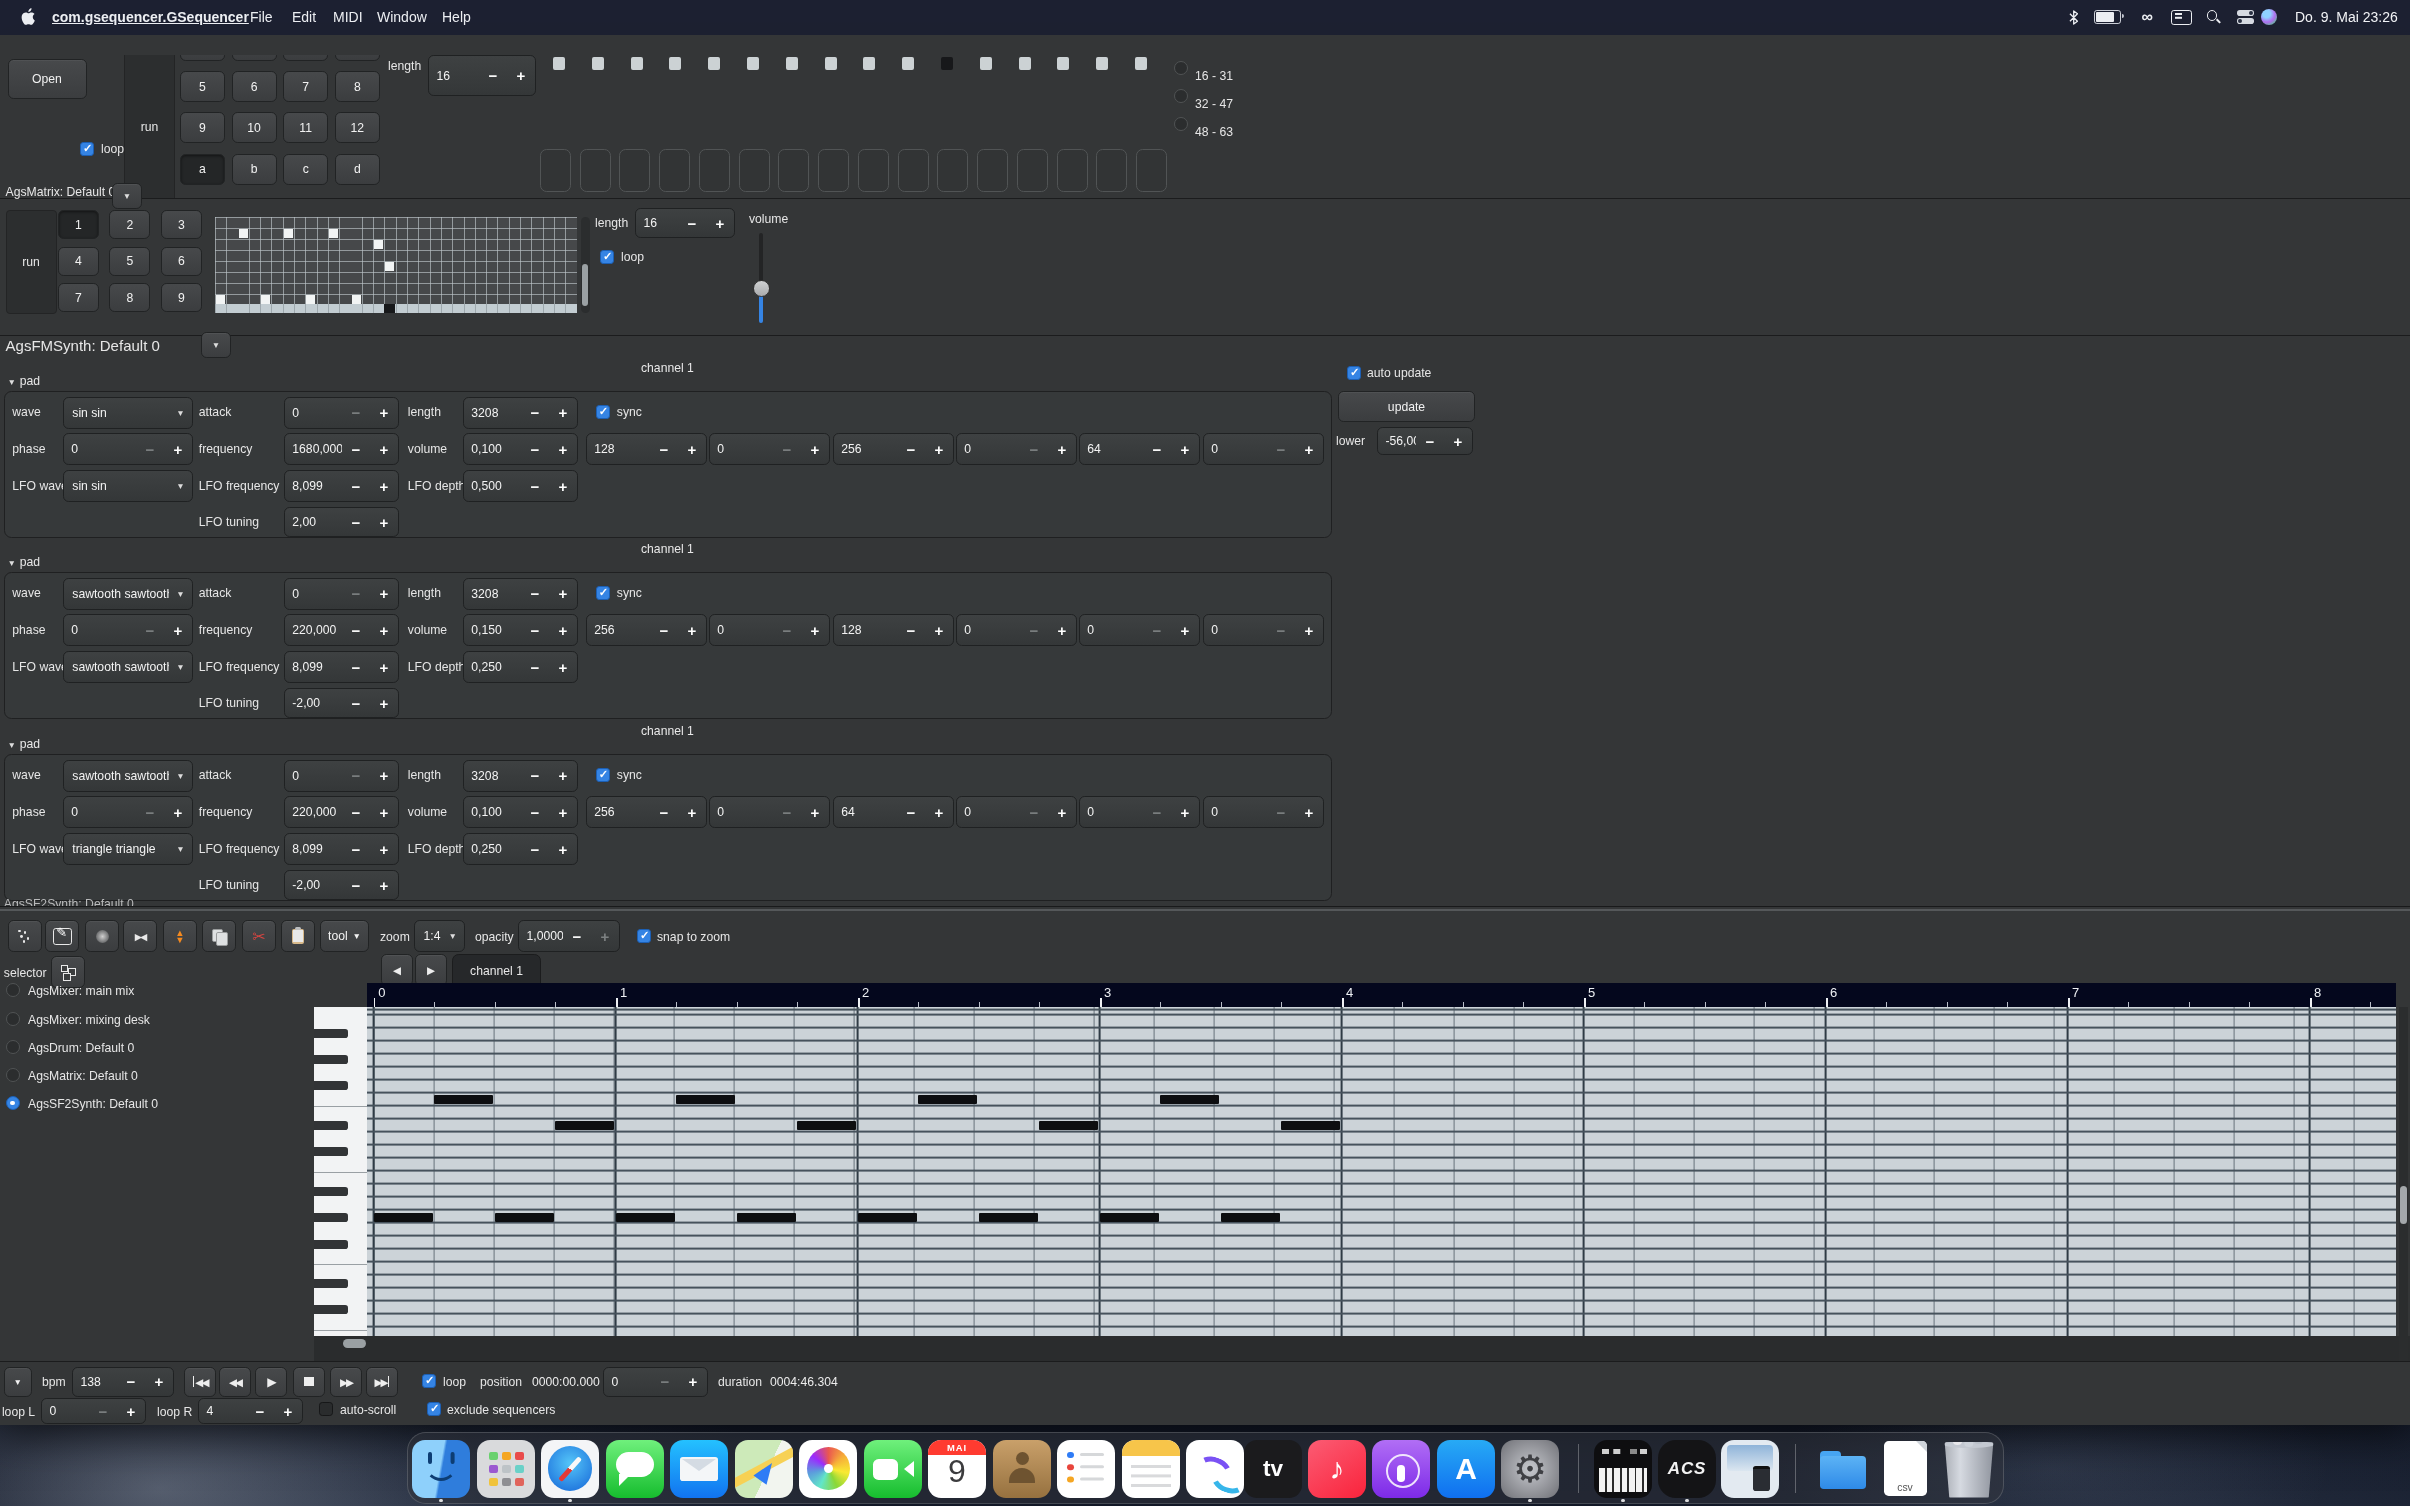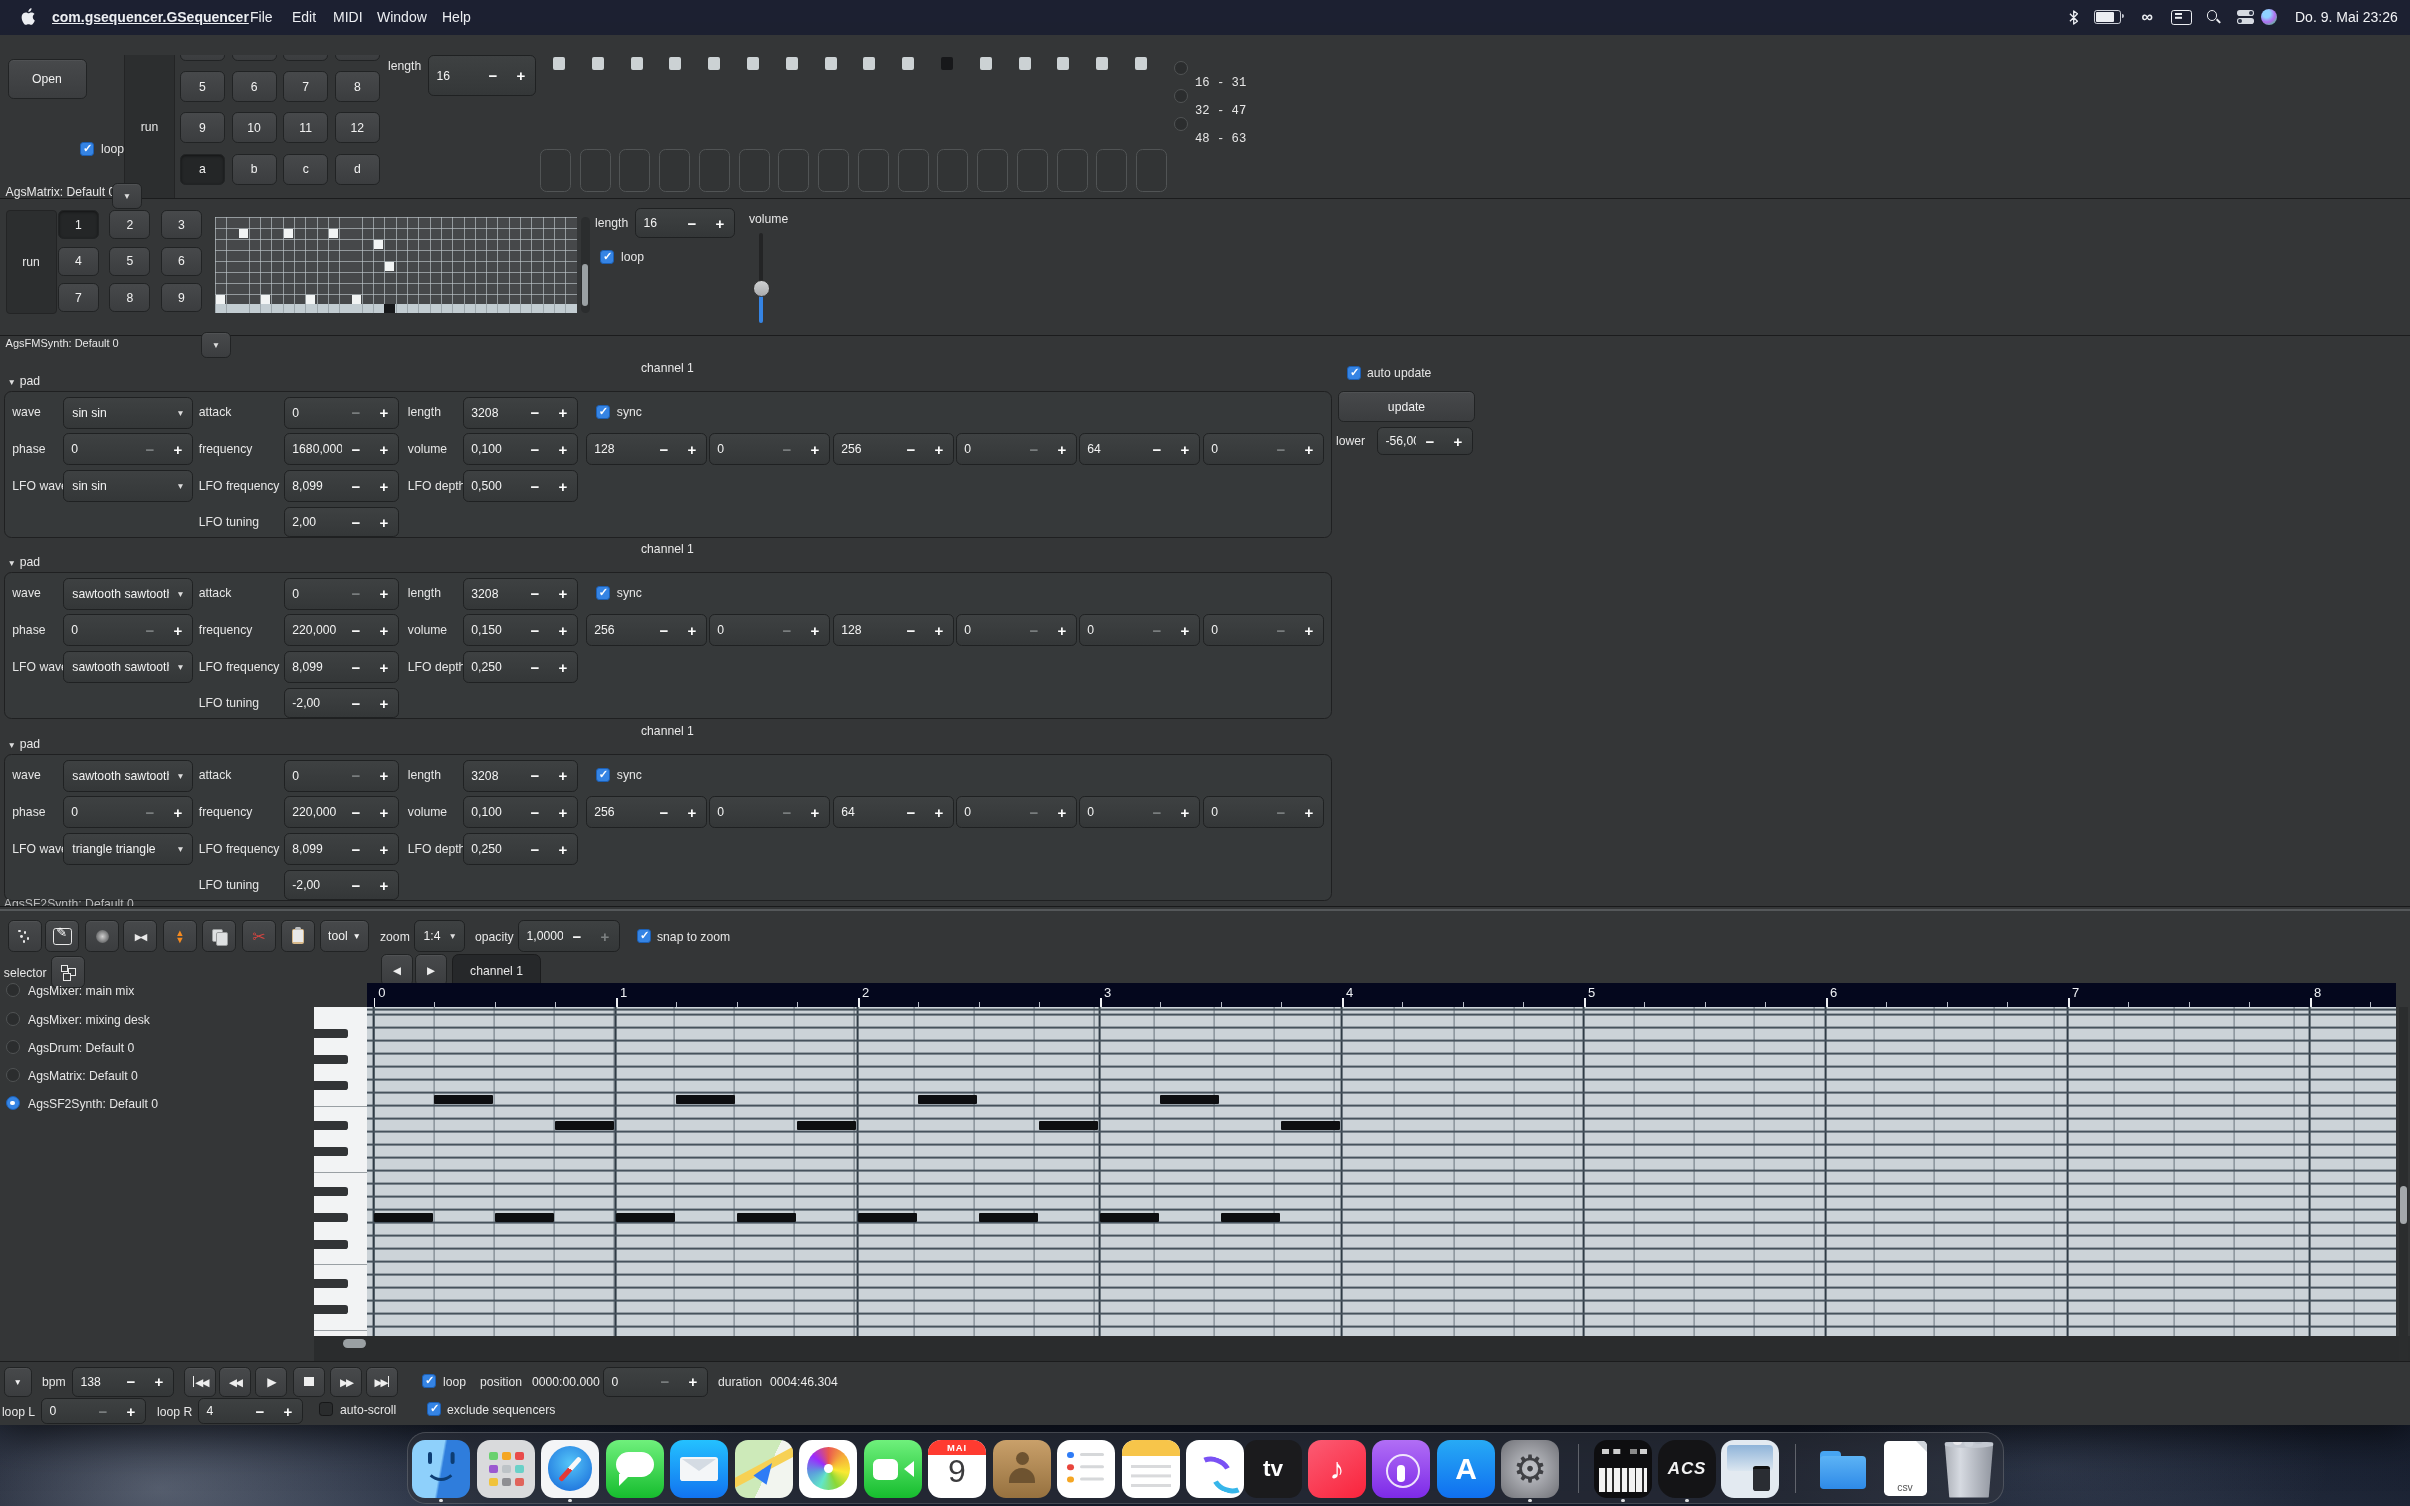--- a/index.html
+++ b/index.html
@@ -79,7 +79,7 @@
   .oradios{position:absolute;left:1174px;top:5.6px;}
   .orow{position:absolute;left:0;height:15px;}
   .orow .radio{left:0;top:0;}
-  .orow .lb{position:absolute;left:21px;top:15px;white-space:nowrap;font-family:Liberation Mono, monospace;}
+  .orow .lb{position:absolute;left:21px;top:8px;white-space:nowrap;}
   
   .matrix{top:163px;height:137px;border-top:0.9px solid #1b1c1d;}
   .mlabel{position:absolute;left:5.6px;top:150px;font-size:12.2px;z-index:5;}

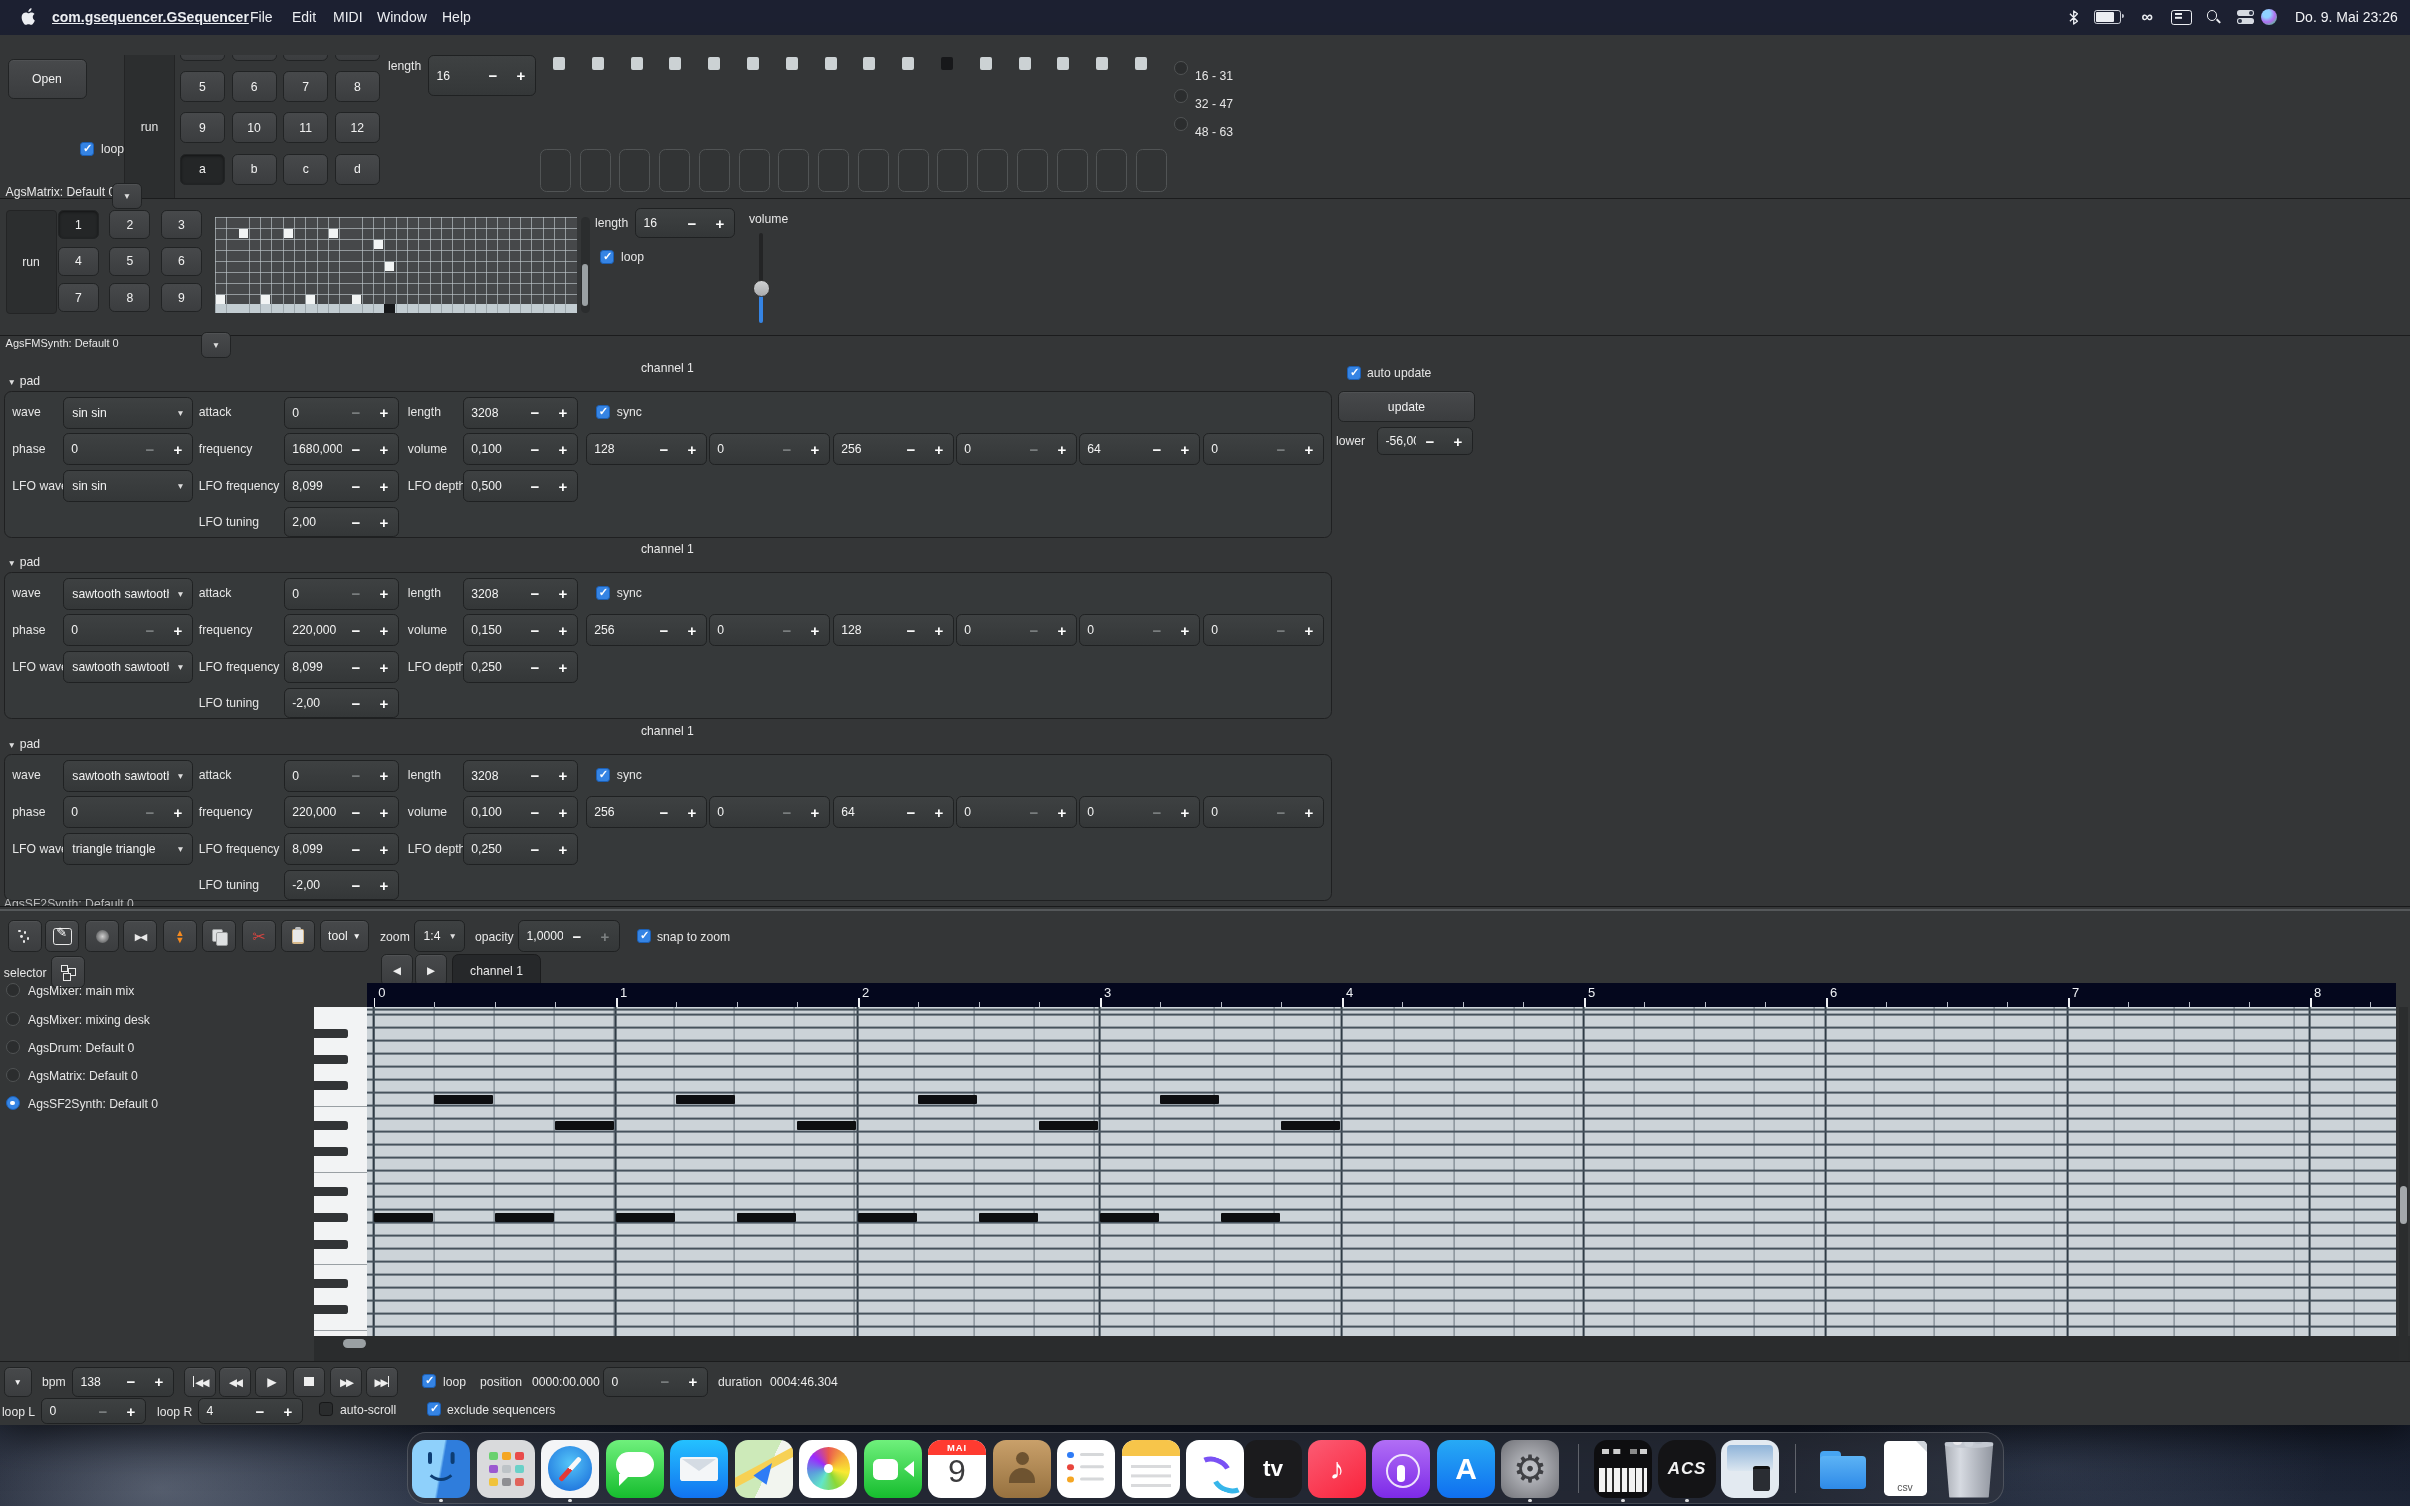--- a/index.html
+++ b/index.html
@@ -103,7 +103,7 @@
   .vslider .knob{position:absolute;left:-5.6px;top:47px;width:15px;height:15px;border-radius:50%;background:linear-gradient(#cfd1d2,#a9abad);border:0.9px solid #333;}
   
   .synth{top:300px;height:571px;border-top:0.9px solid #1b1c1d;}
-  .slabel{position:absolute;left:5.6px;top:302px;font-size:11px;z-index:5;}
+  .slabel{position:absolute;left:5.6px;top:302px;font-size:15px;z-index:5;}
   .chan{position:absolute;left:641px;width:113px;font-size:12.2px;color:#e8e8e8;}
   .au-check{left:1347px;top:30px;}
   .au-lb{position:absolute;left:1367px;top:30px;}

